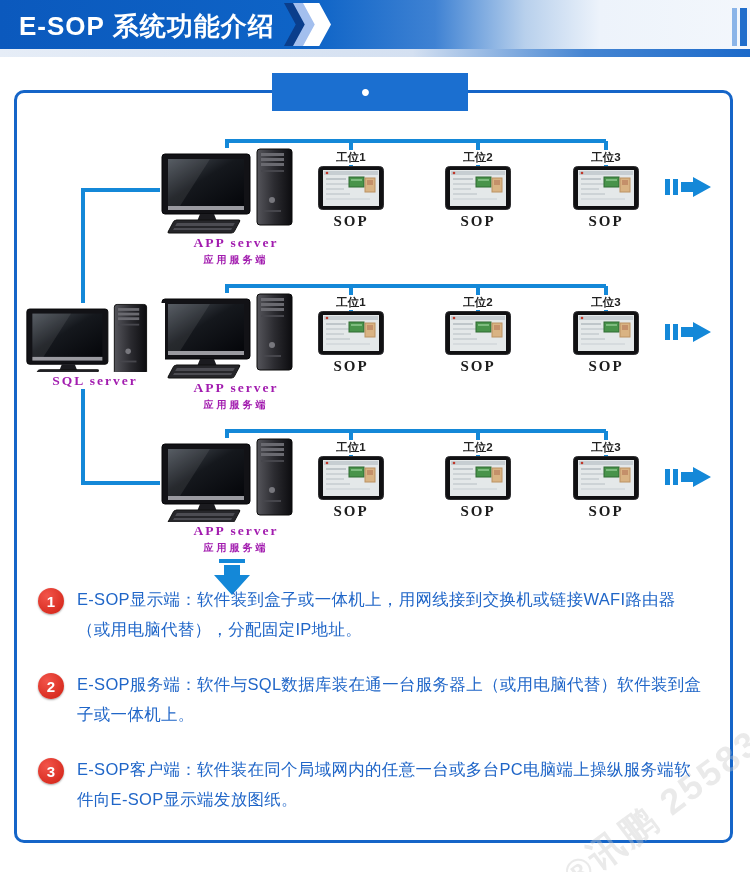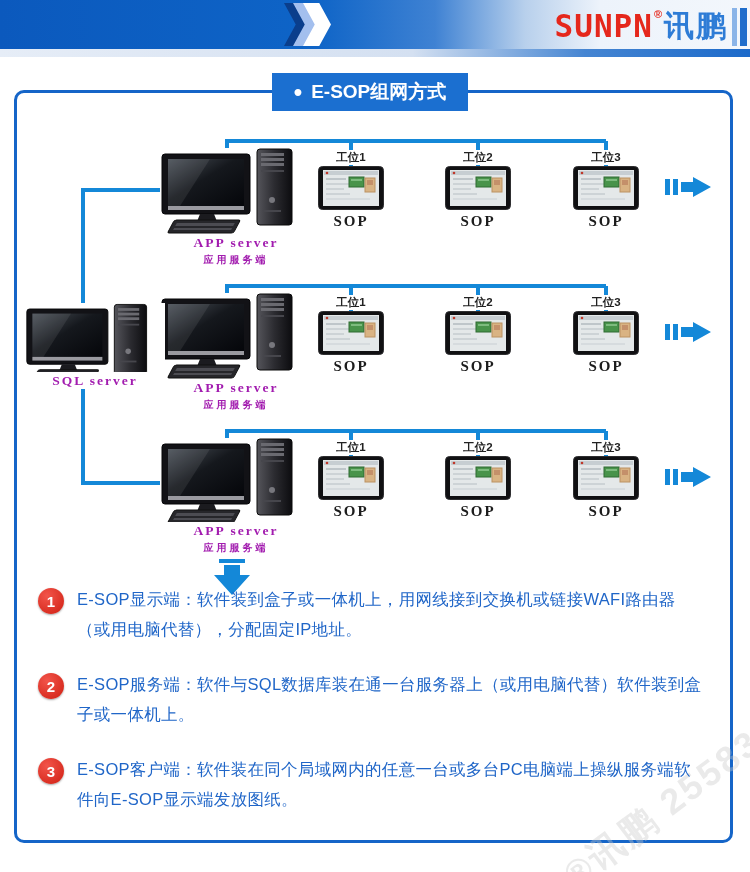--- a/index.html
+++ b/index.html
@@ -121,6 +121,7 @@
 
   <div class="header-bar"></div>
   <div class="header-strip"></div>
+  <div class="header-title">E-SOP 系统功能介绍</div>
   <div class="chevrons">
     <span class="chev c1"></span>
       <span class="chev c2"></span>

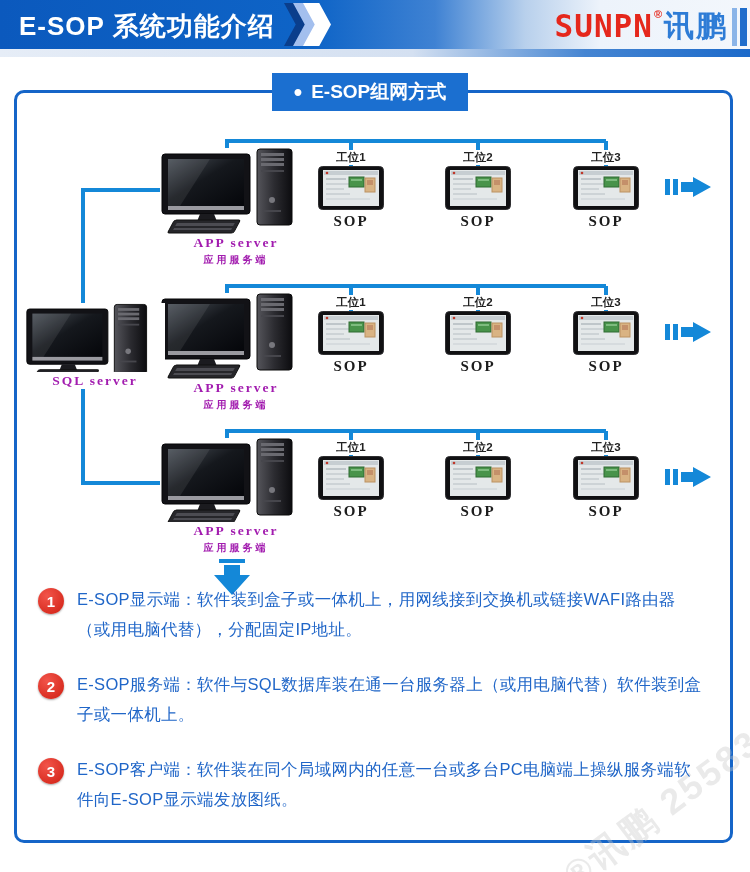--- a/index.html
+++ b/index.html
@@ -127,11 +127,6 @@
       <span class="chev c2"></span>
       <span class="chev c3"></span>
   </div>
-  <div class="logo">
-    <span class="logo-en">SUNPN</span>
-    <span class="logo-reg">®</span>
-    <span class="logo-cn">讯鹏</span>
-  </div>
   <div class="logo-bars">
       <span class="b1"></span>
       <span class="b2"></span>

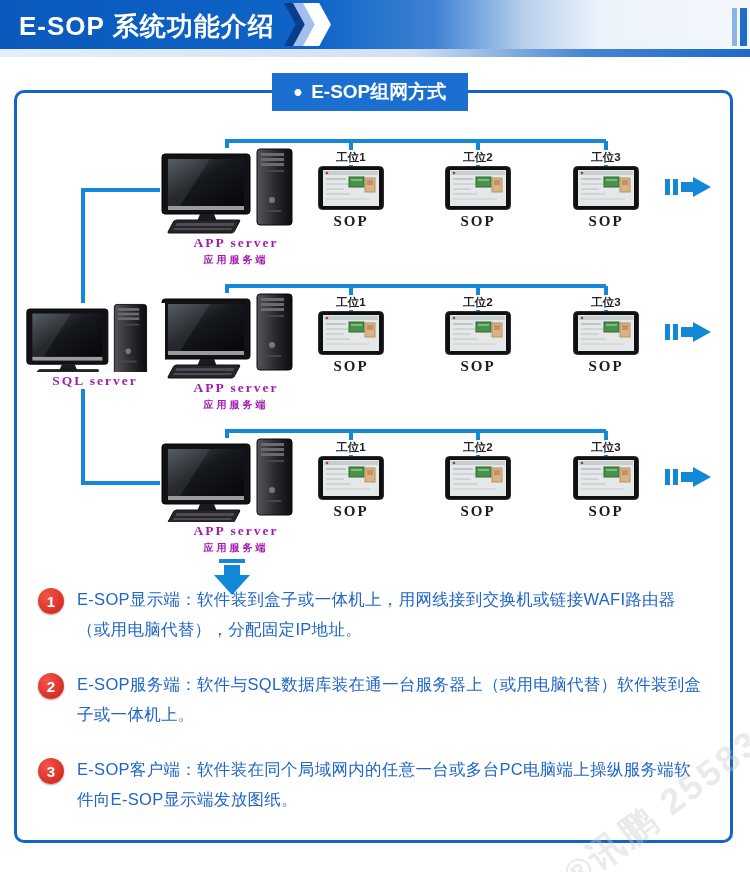--- a/index.html
+++ b/index.html
@@ -135,7 +135,6 @@
   <div class="main-box"></div>
   <div class="badge">
     <span class="dot">•</span>
-    <span>E-SOP组网方式</span>
   </div>
 
   <svg class="netsvg" width="750" height="872" viewBox="0 0 750 872">

